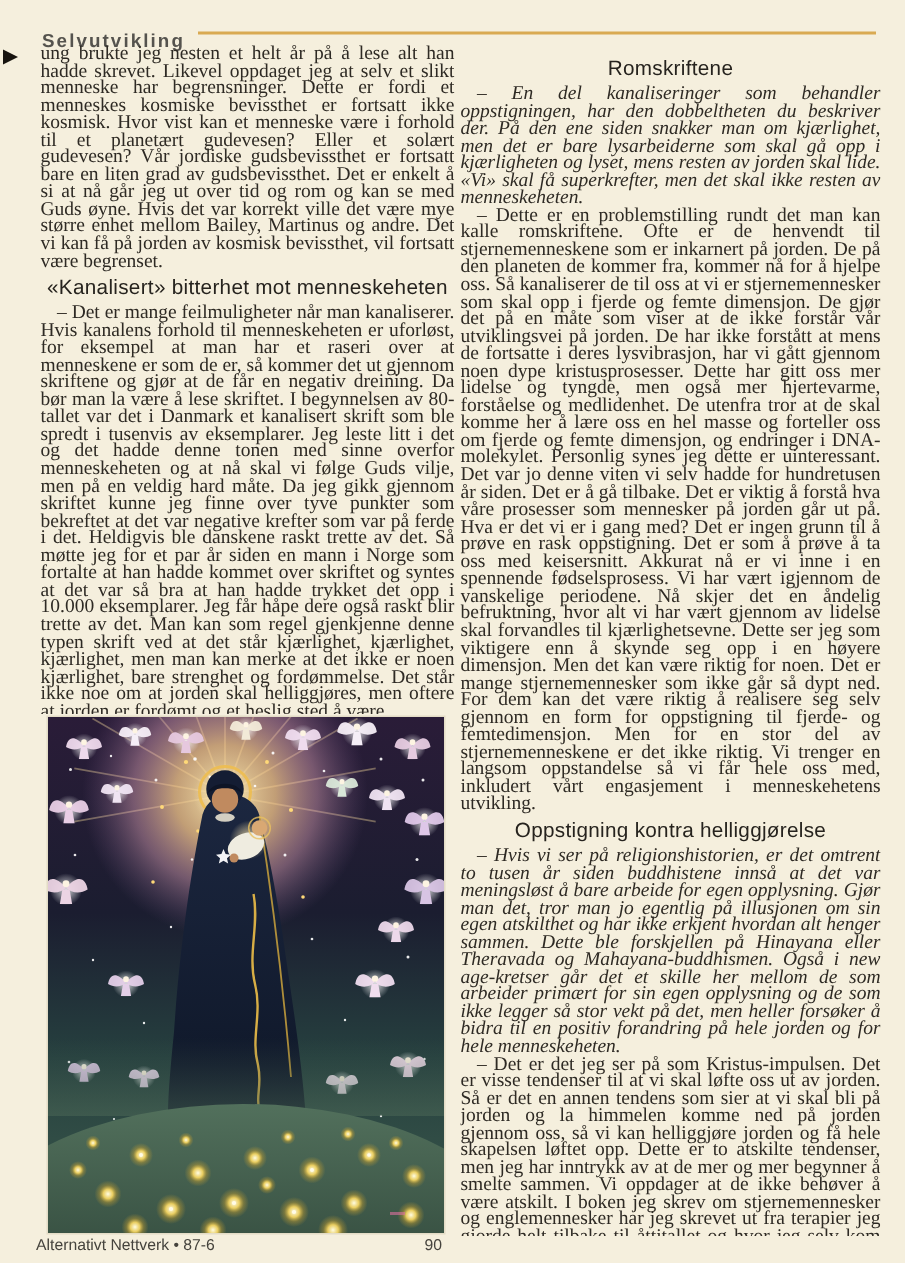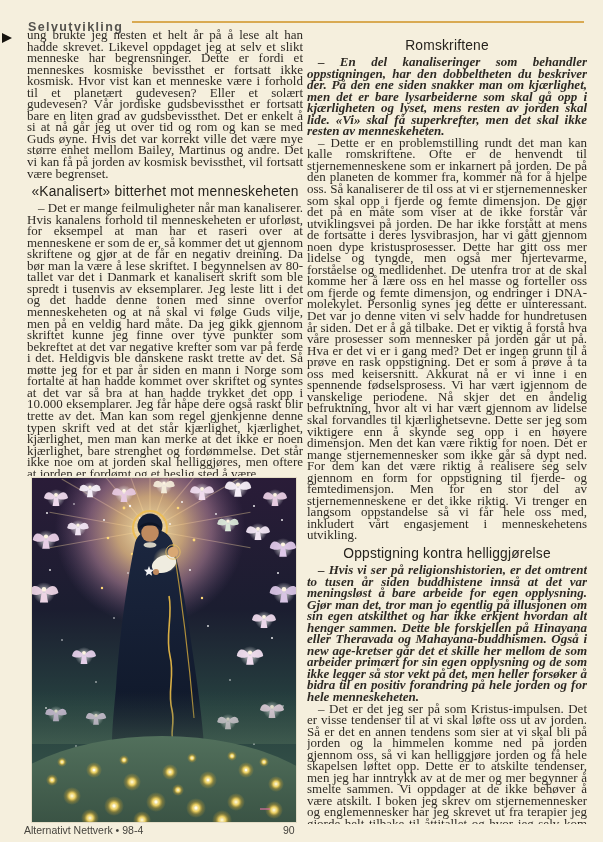--- a/index.html
+++ b/index.html
@@ -30,7 +30,7 @@
     margin:0;font-size:13px;line-height:11.55px;text-align:justify;
   }
   .col p.indent{text-indent:11px;}
-  .col p.italic{font-style:italic;font-weight:bold;}
+  .col p.italic{font-style:italic;}
   h2.section{
     font-family:"Liberation Sans", sans-serif;font-weight:500;
     font-size:13.8px;color:#26231e;text-align:center;

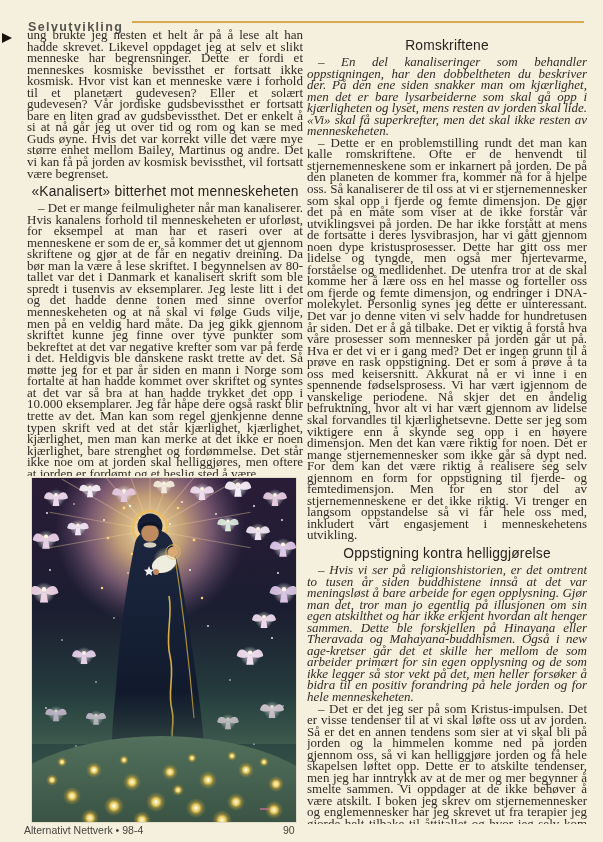--- a/index.html
+++ b/index.html
@@ -261,7 +261,7 @@
   </svg>
 </div>
 
-<div class="footer-pub">Alternativt Nettverk • 98-4</div>
+<div class="footer-pub">Alternativt Nettverk • 87-6</div>
 <div class="footer-page">90</div>
 
 </body></html>

